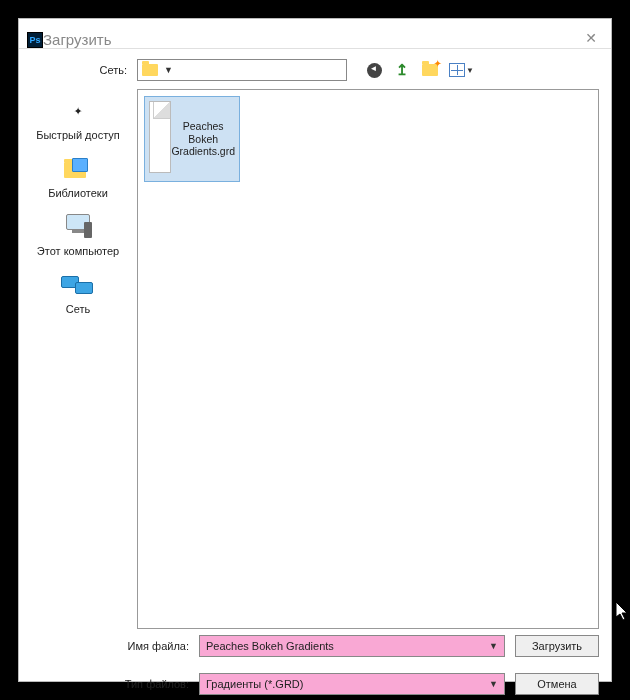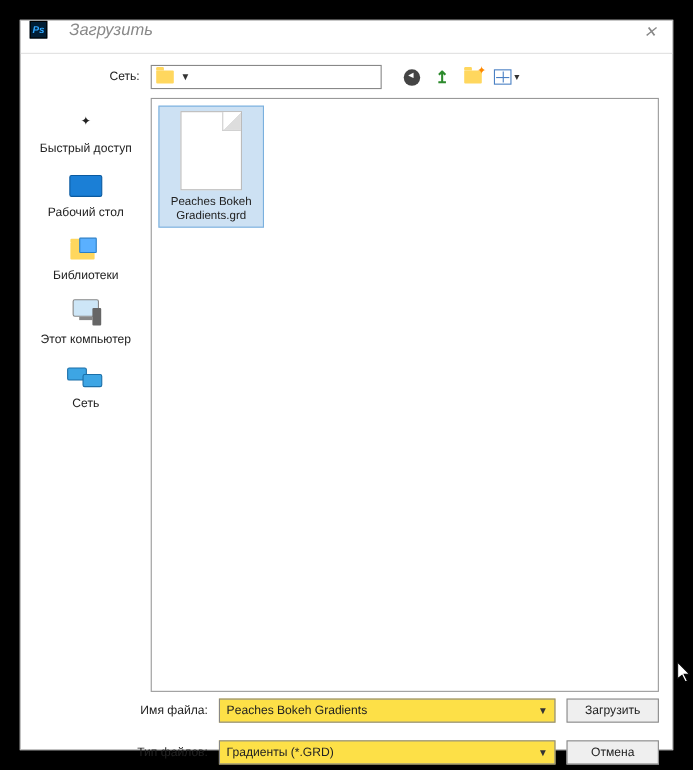--- a/index.html
+++ b/index.html
@@ -10,7 +10,7 @@
   }
   .titlebar {
     height: 30px; background: #fff; border-bottom: 1px solid #e0e0e0;
-    display: flex; align-items: flex-start; padding: 0 8px; gap: 20px; font-style: italic;
+    display: flex; align-items: flex-end; padding: 0 8px; gap: 0;
   }
   .ps-icon {
     width: 16px; height: 16px; background: #001e36; border: 1px solid #000;

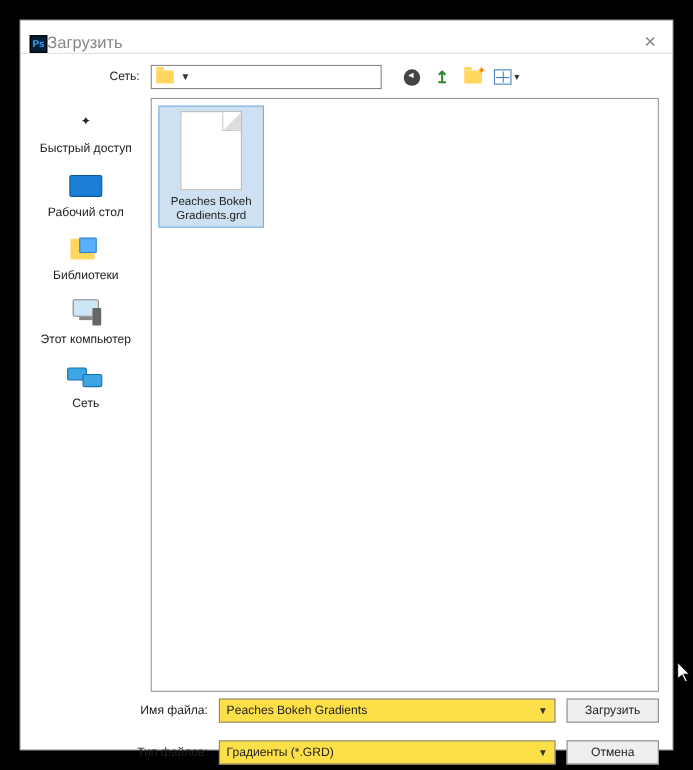--- a/index.html
+++ b/index.html
@@ -80,7 +80,7 @@
     background: #fff; padding: 6px; position: relative; margin-right: 12px;
   }
   .file-item {
-    width: 96px; display: flex; flex-direction: column; align-items: center;
+    width: 96px; display: flex; flex-direction: row; align-items: center;
     padding: 4px; background: #d8e6f2; border: 1px solid #a8c8e4;
   }
   .file-item.selected { background: #cde1f3; border: 1px solid #7ab0de; }

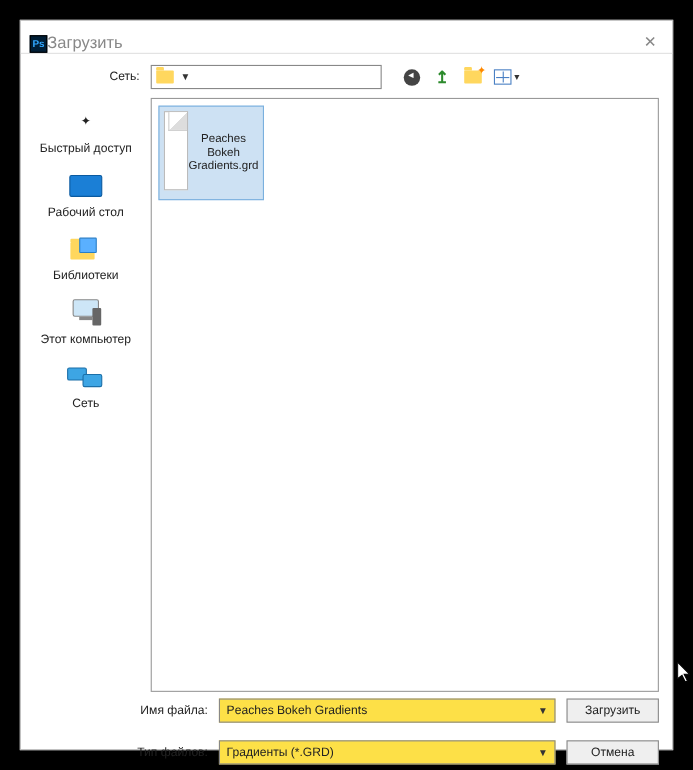--- a/index.html
+++ b/index.html
@@ -159,12 +159,6 @@
       </div>
       <div class="side-item">
         <div class="side-icon">
-            <div class="desktop-icon"></div>
-          </div>
-        <span>Рабочий стол</span>
-      </div>
-      <div class="side-item">
-        <div class="side-icon">
             <div class="lib-icon">
               <div class="f1"></div>
               <div class="f2"></div>

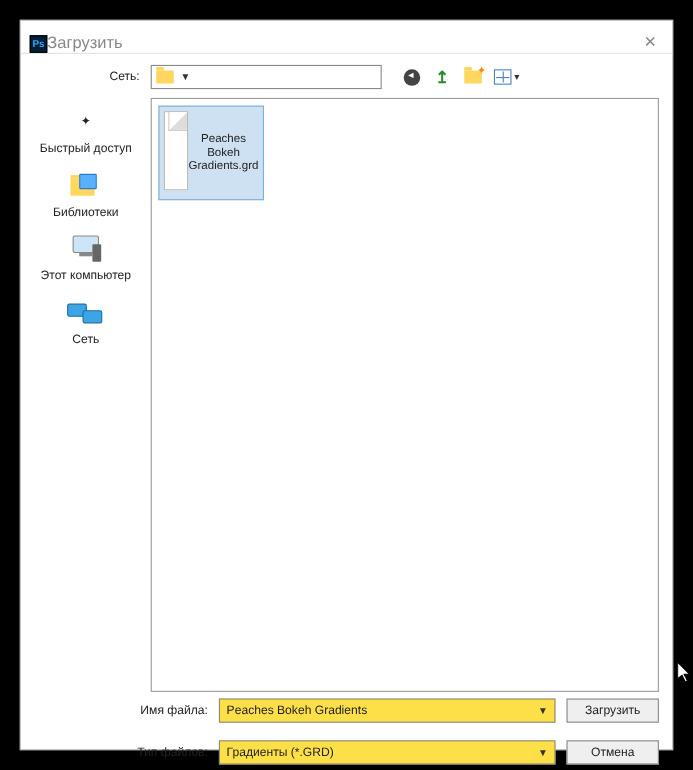--- a/index.html
+++ b/index.html
@@ -103,7 +103,7 @@
   .b-row { display: flex; align-items: center; margin-bottom: 16px; gap: 10px; }
   .b-label { width: 170px; text-align: right; font-size: 11px; color: #222; }
   .b-combo {
-    flex: 1; height: 22px; border: 1px solid #888; background: #fde047;
+    flex: 1; height: 22px; border: 1px solid #888; background: #f9a8d4;
     display: flex; align-items: center; padding: 0 6px; font-size: 11px; color: #222;
   }
   .b-combo .val { flex: 1; }

